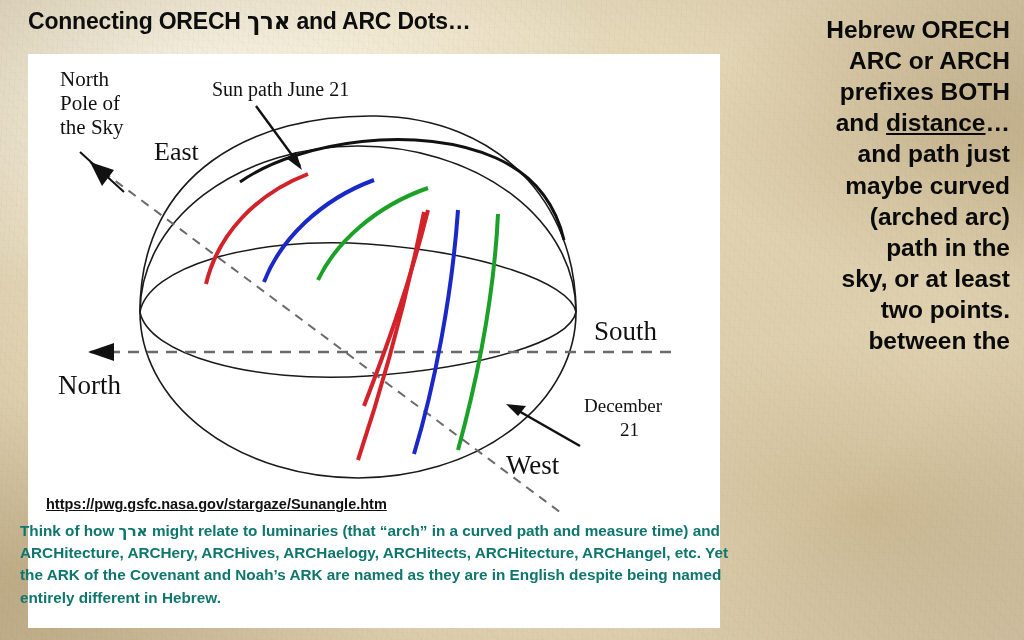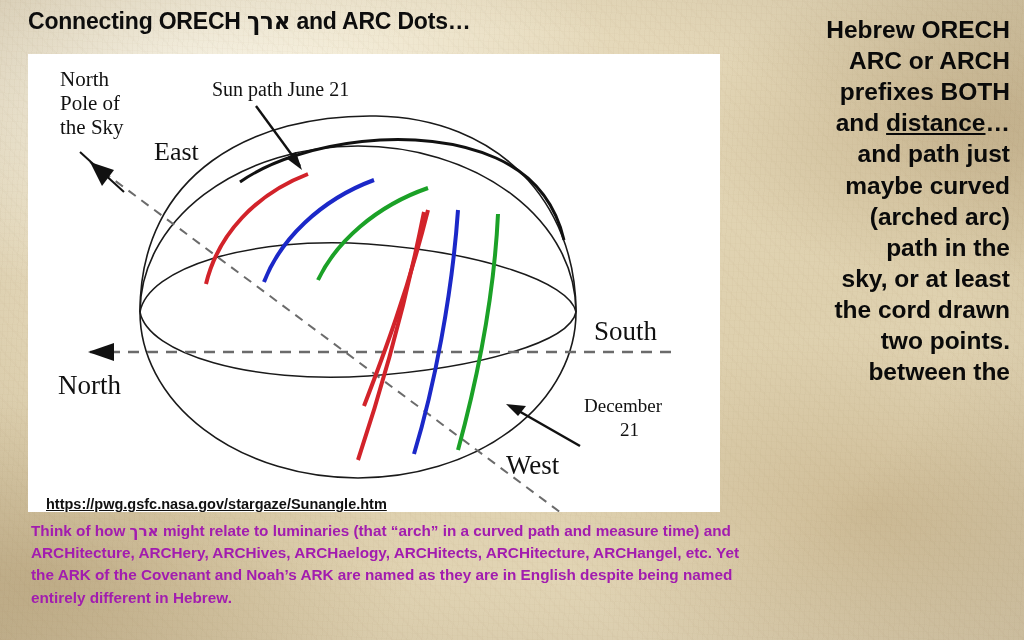--- a/index.html
+++ b/index.html
@@ -60,7 +60,7 @@
     left: 28px;
     top: 54px;
     width: 692px;
-    height: 458px;
+    height: 574px;
     background: #ffffff;
   }
   #diagram-svg { display:block; }

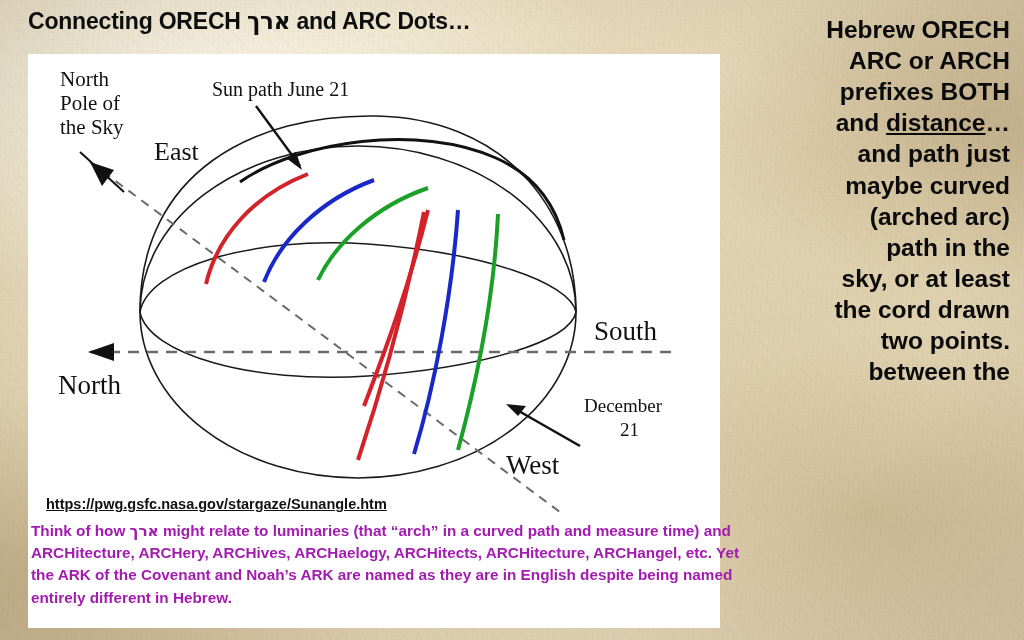--- a/index.html
+++ b/index.html
@@ -221,7 +221,6 @@
   <div>(arched arc)</div>
   <div>path in the</div>
   <div>sky, or at least</div>
-  <div>the cord drawn</div>
   <div>two points.</div>
   <div>between the</div>
 </div>

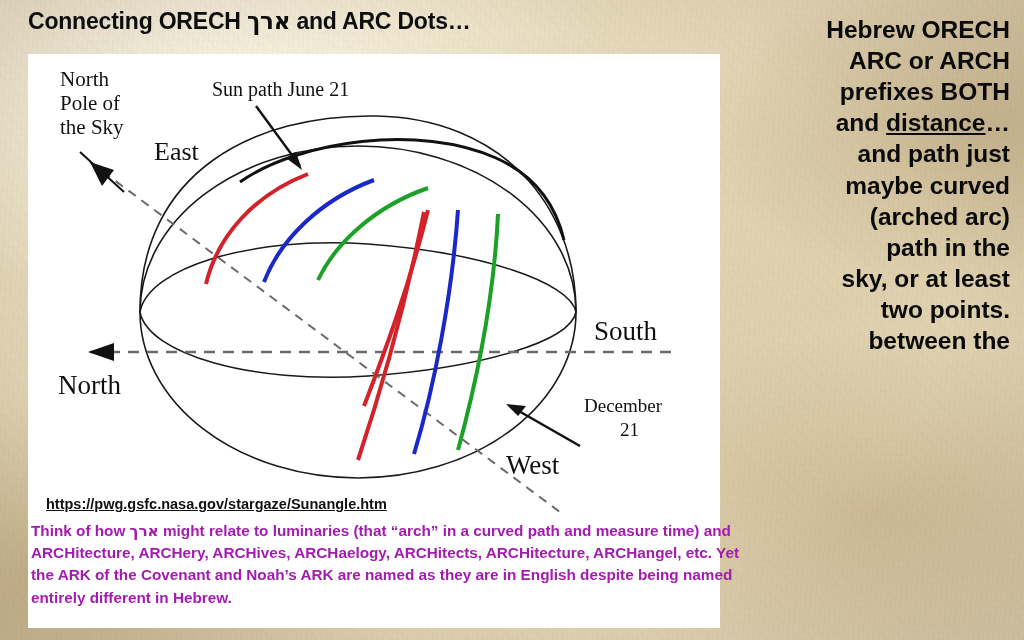--- a/index.html
+++ b/index.html
@@ -84,8 +84,7 @@
     font-size: 15.3px;
     line-height: 1.45;
     font-weight: bold;
-    color: #a21caf;
-    margin-left: 11px;
+    color: #0f766e;
   }
 
   

